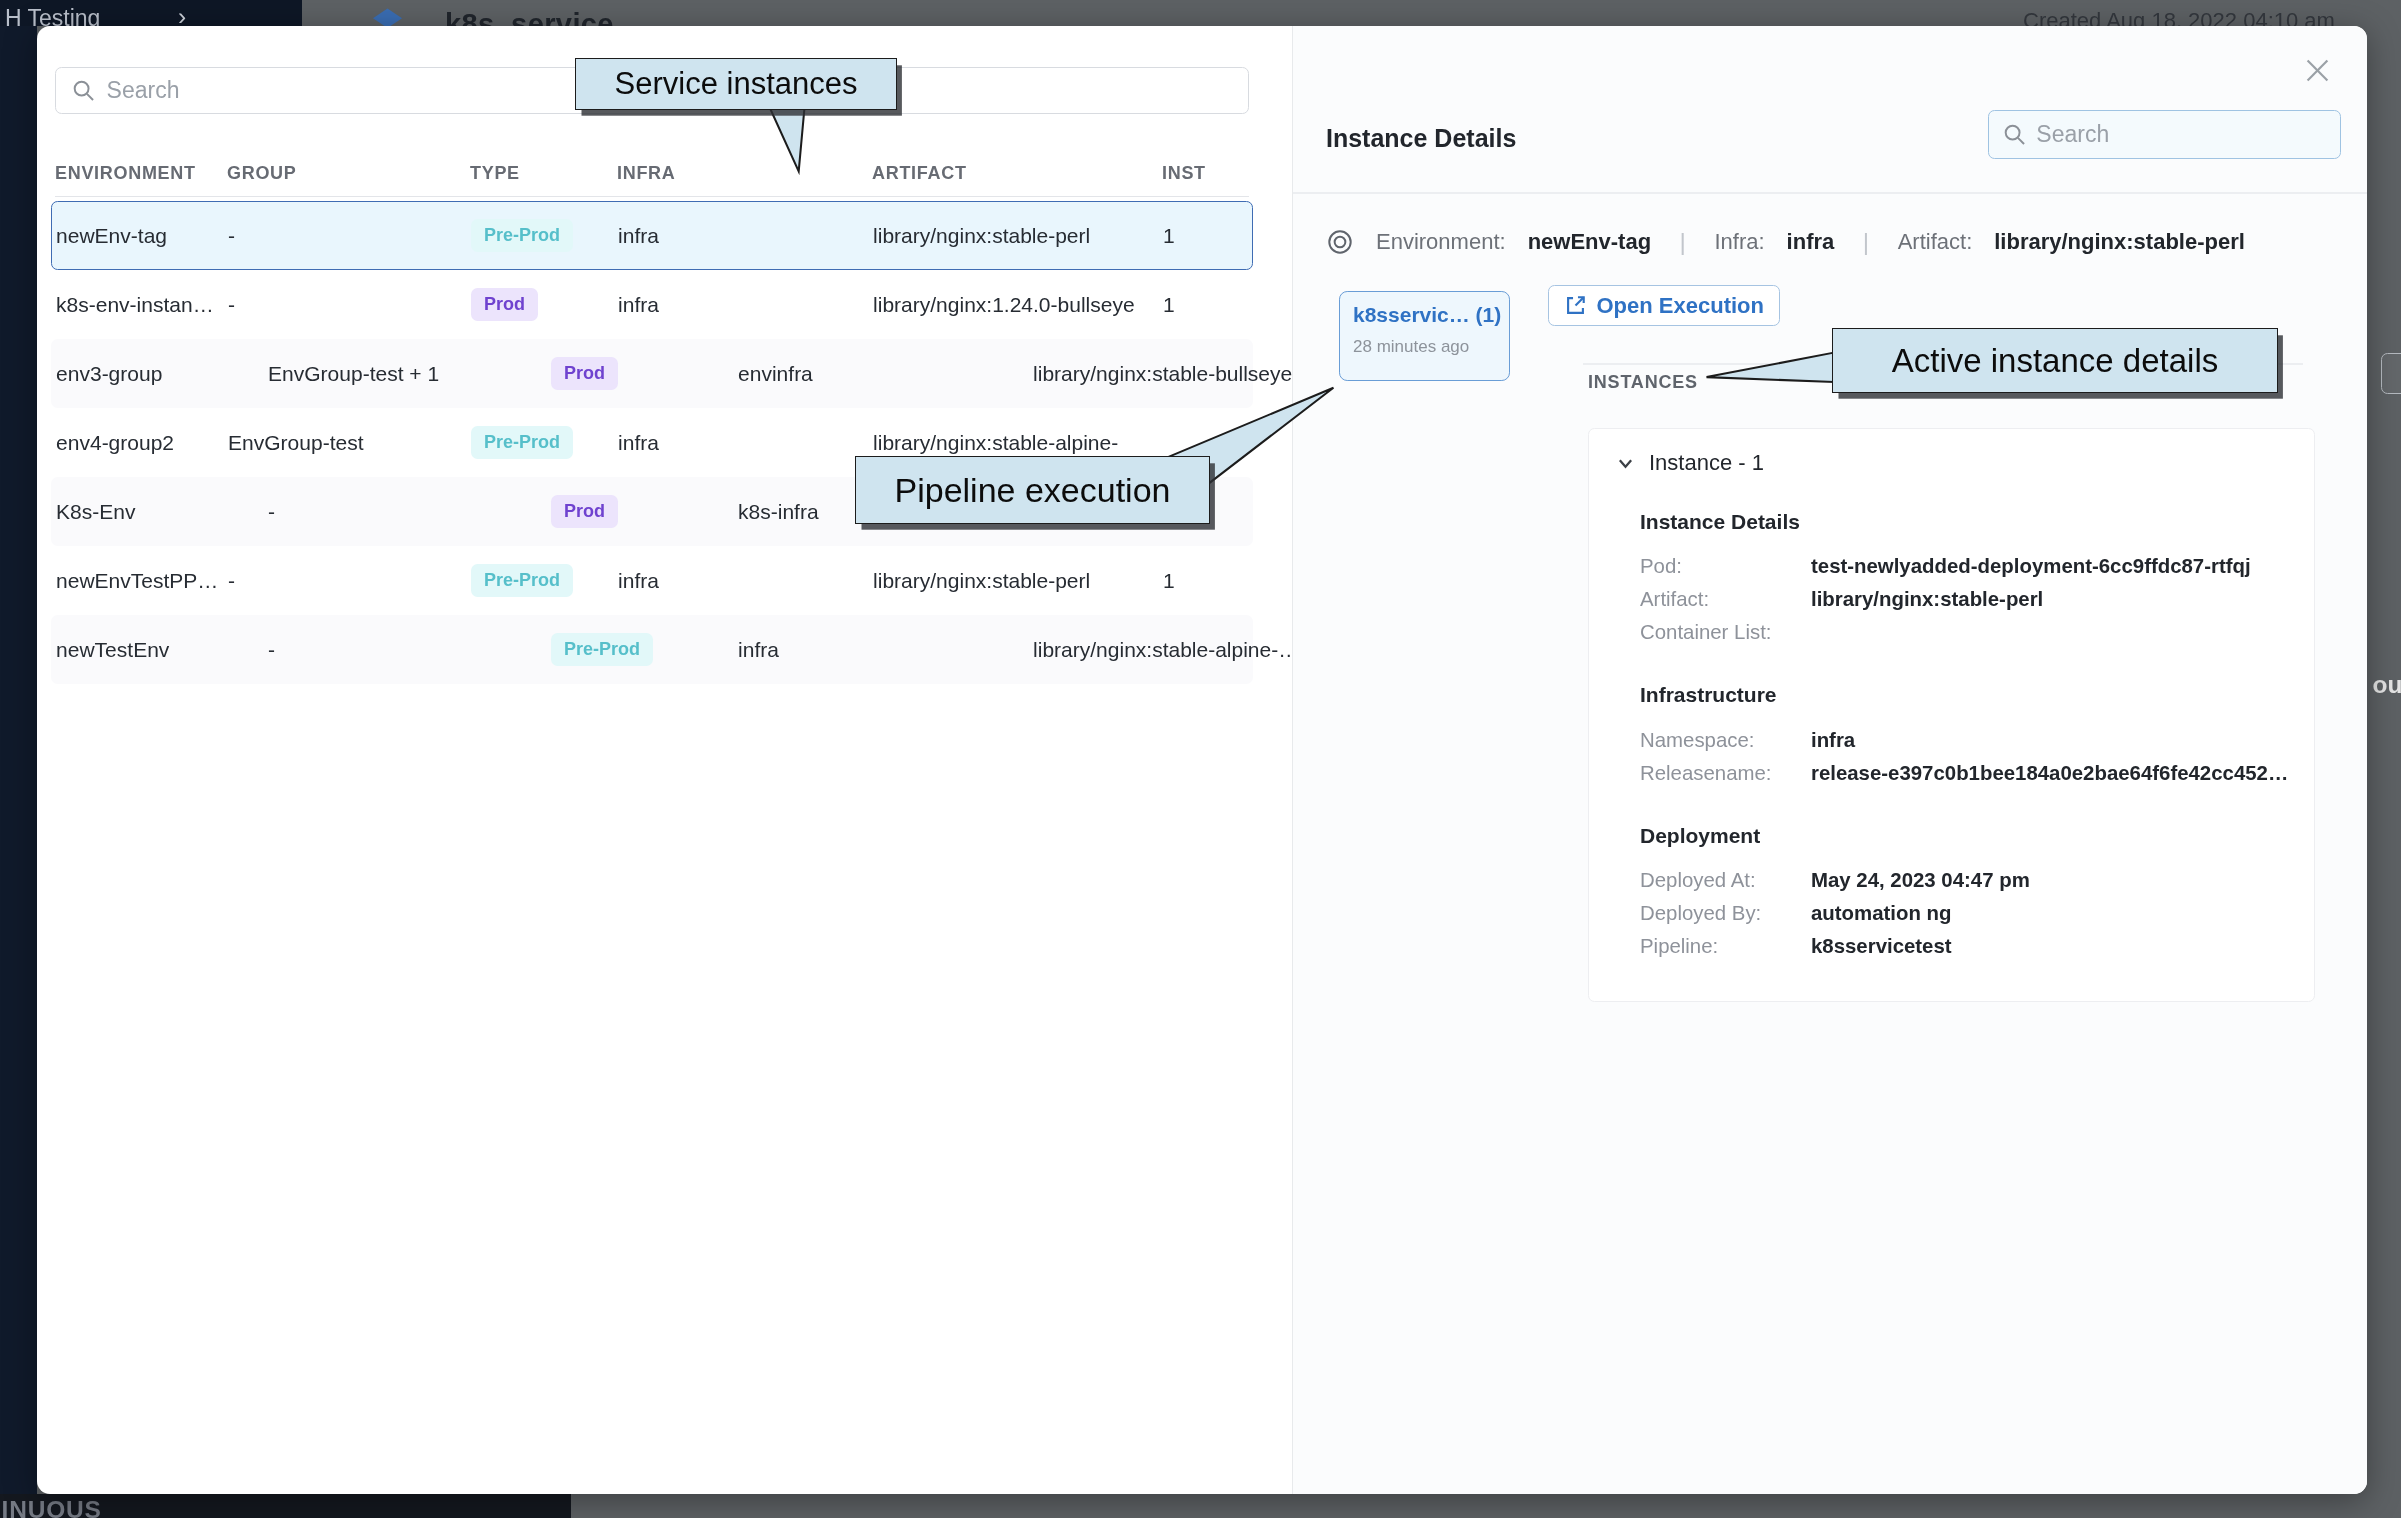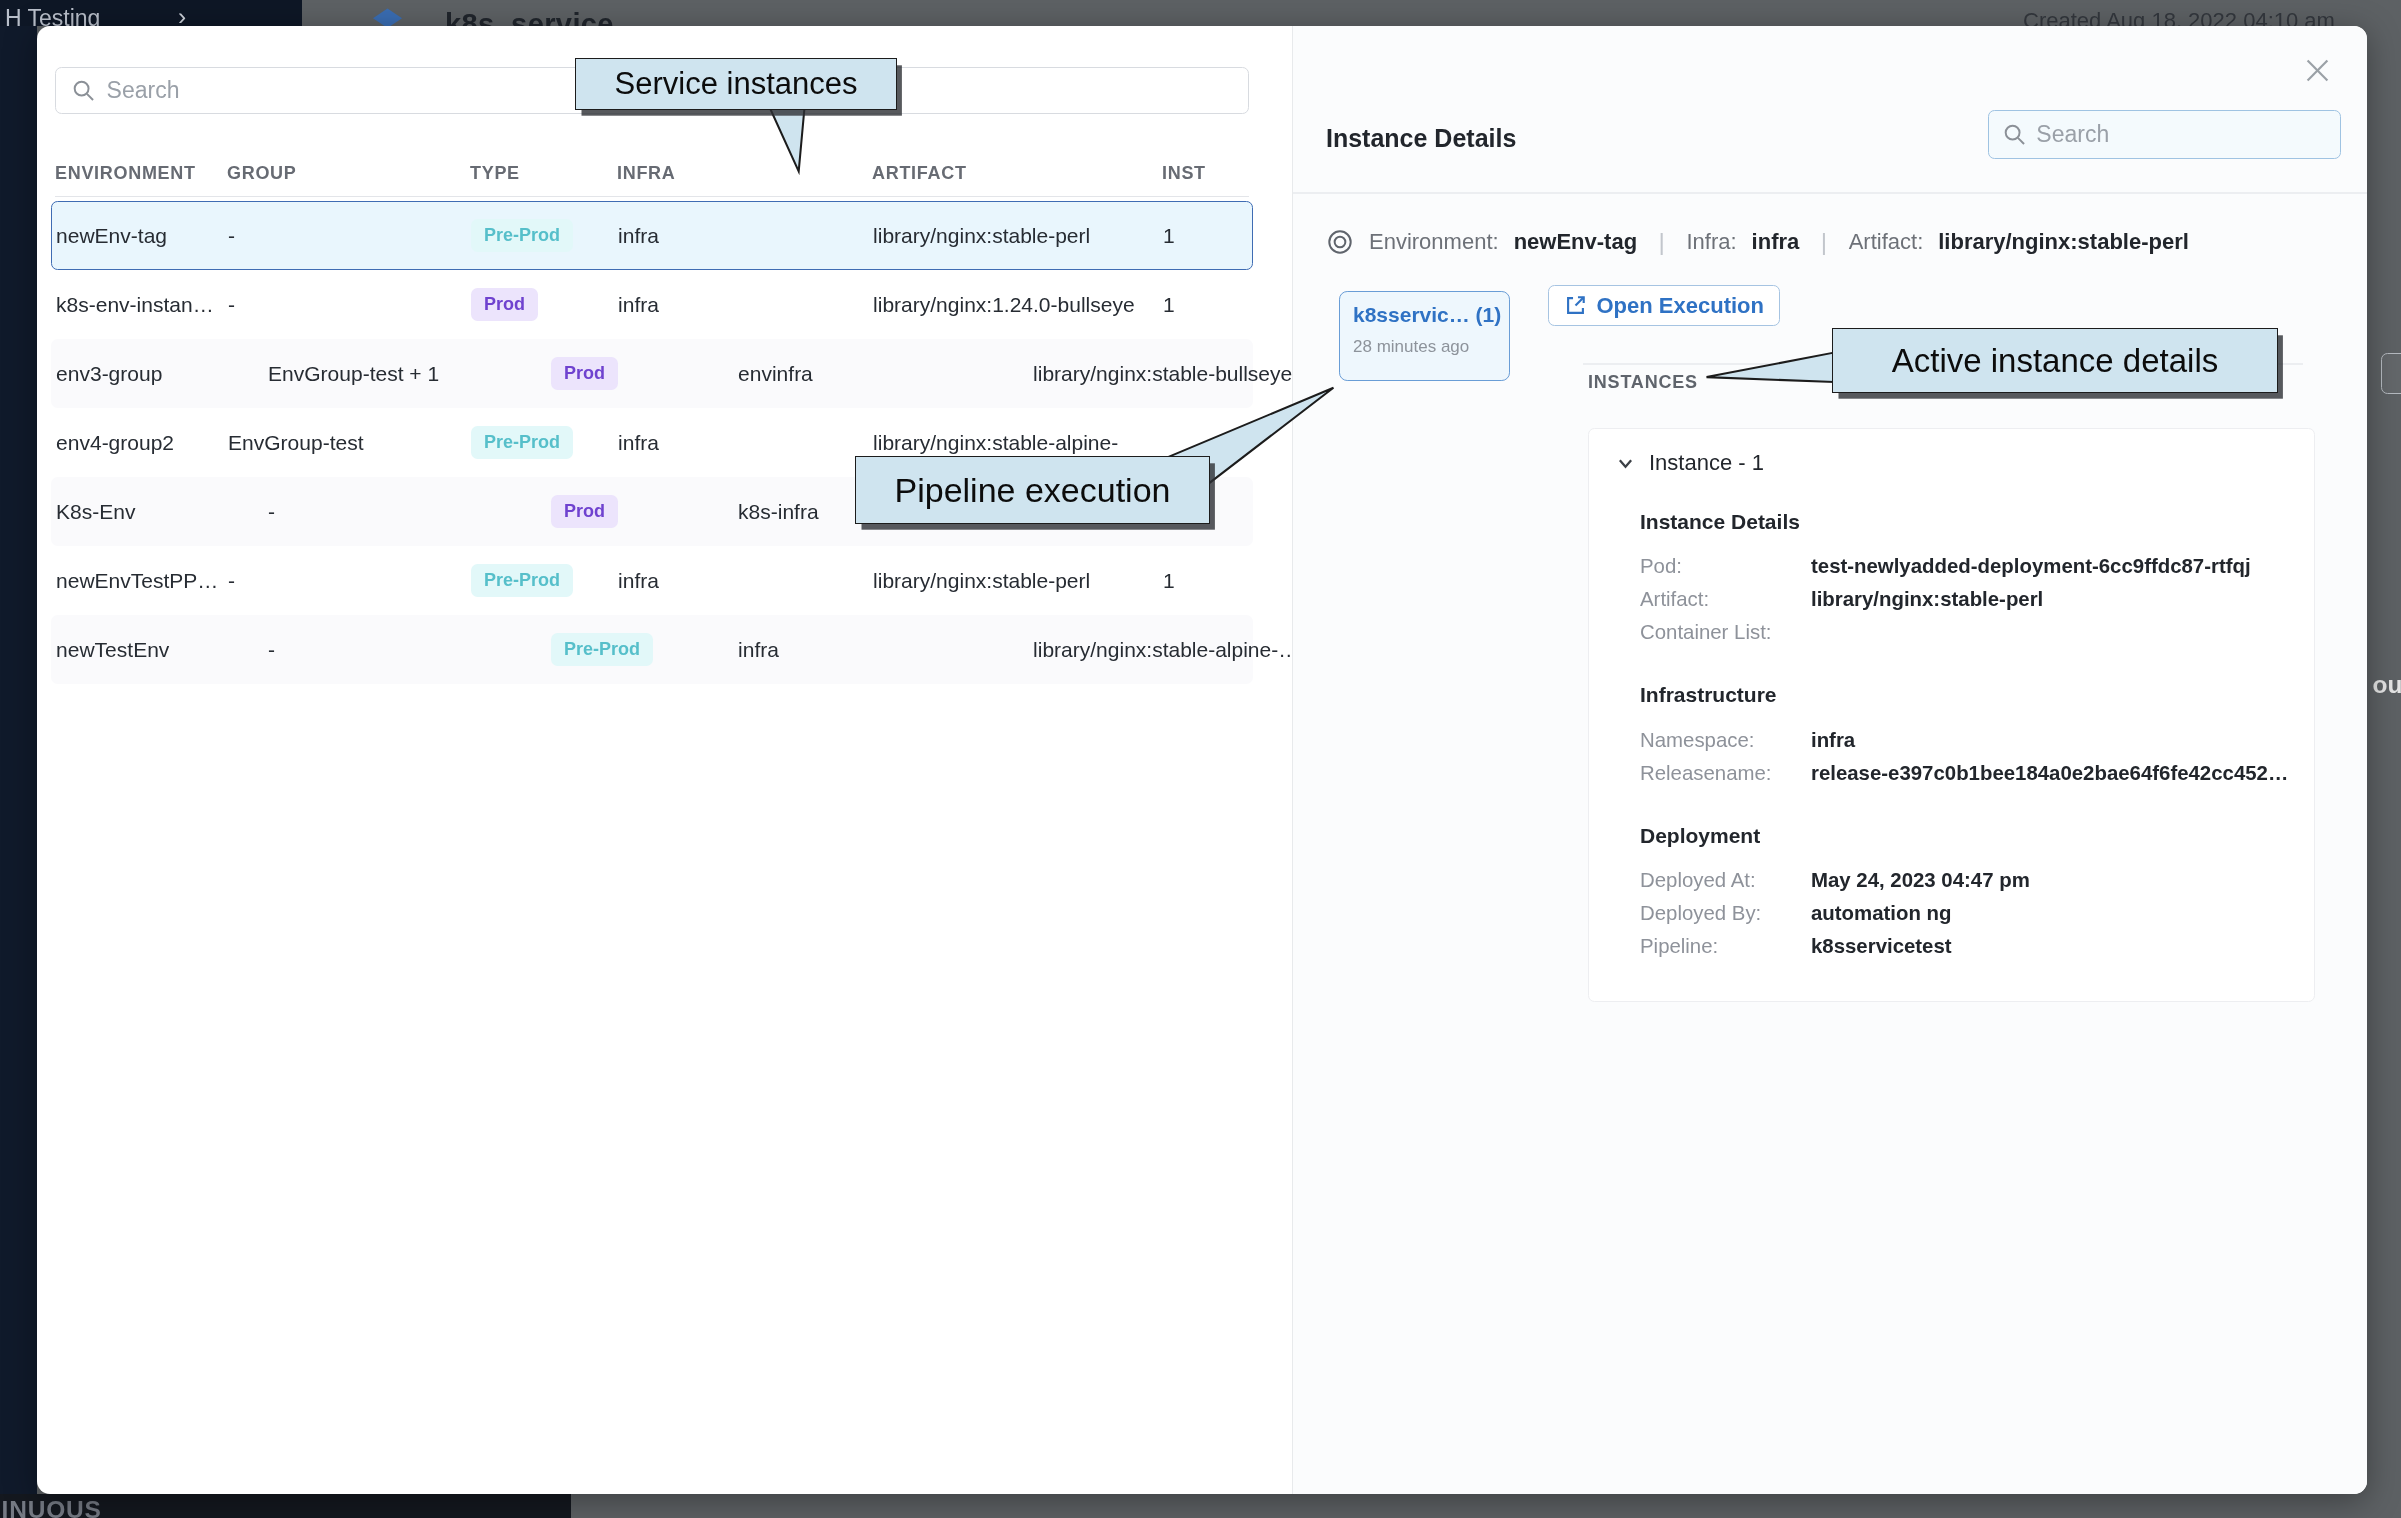--- a/index.html
+++ b/index.html
@@ -46,7 +46,7 @@
   .rp-search { position:absolute; right:26px; top:84px; width:353px; height:49px; border:1.6px solid #9fc3e2; border-radius:6.5px; background:#f4fafd; display:flex; align-items:center; padding:0 13px; gap:9.8px; }
   .rp-search .ph { color:#9aa0a8; font-size:23px; }
   .rp-divider { position:absolute; left:0; top:166px; width:100%; height:1.6px; background:#eceef1; }
-  .env-row { position:absolute; left:33px; top:202px; display:flex; align-items:center; gap:15px; font-size:22px; color:#6d7178; white-space:nowrap; }
+  .env-row { position:absolute; left:33px; top:202px; display:flex; align-items:center; gap:22px; font-size:22px; color:#6d7178; white-space:nowrap; }
   .env-row b { color:#22262c; }
   .env-row .sep { color:#c2c6cc; font-size:24.5px; padding:0 6.5px; }
   .exec-card { position:absolute; left:46px; top:265px; width:171px; height:90px; border:1.6px solid #699dd6; border-radius:8.2px; background:#eef7fd; padding:11.4px 13px; }

